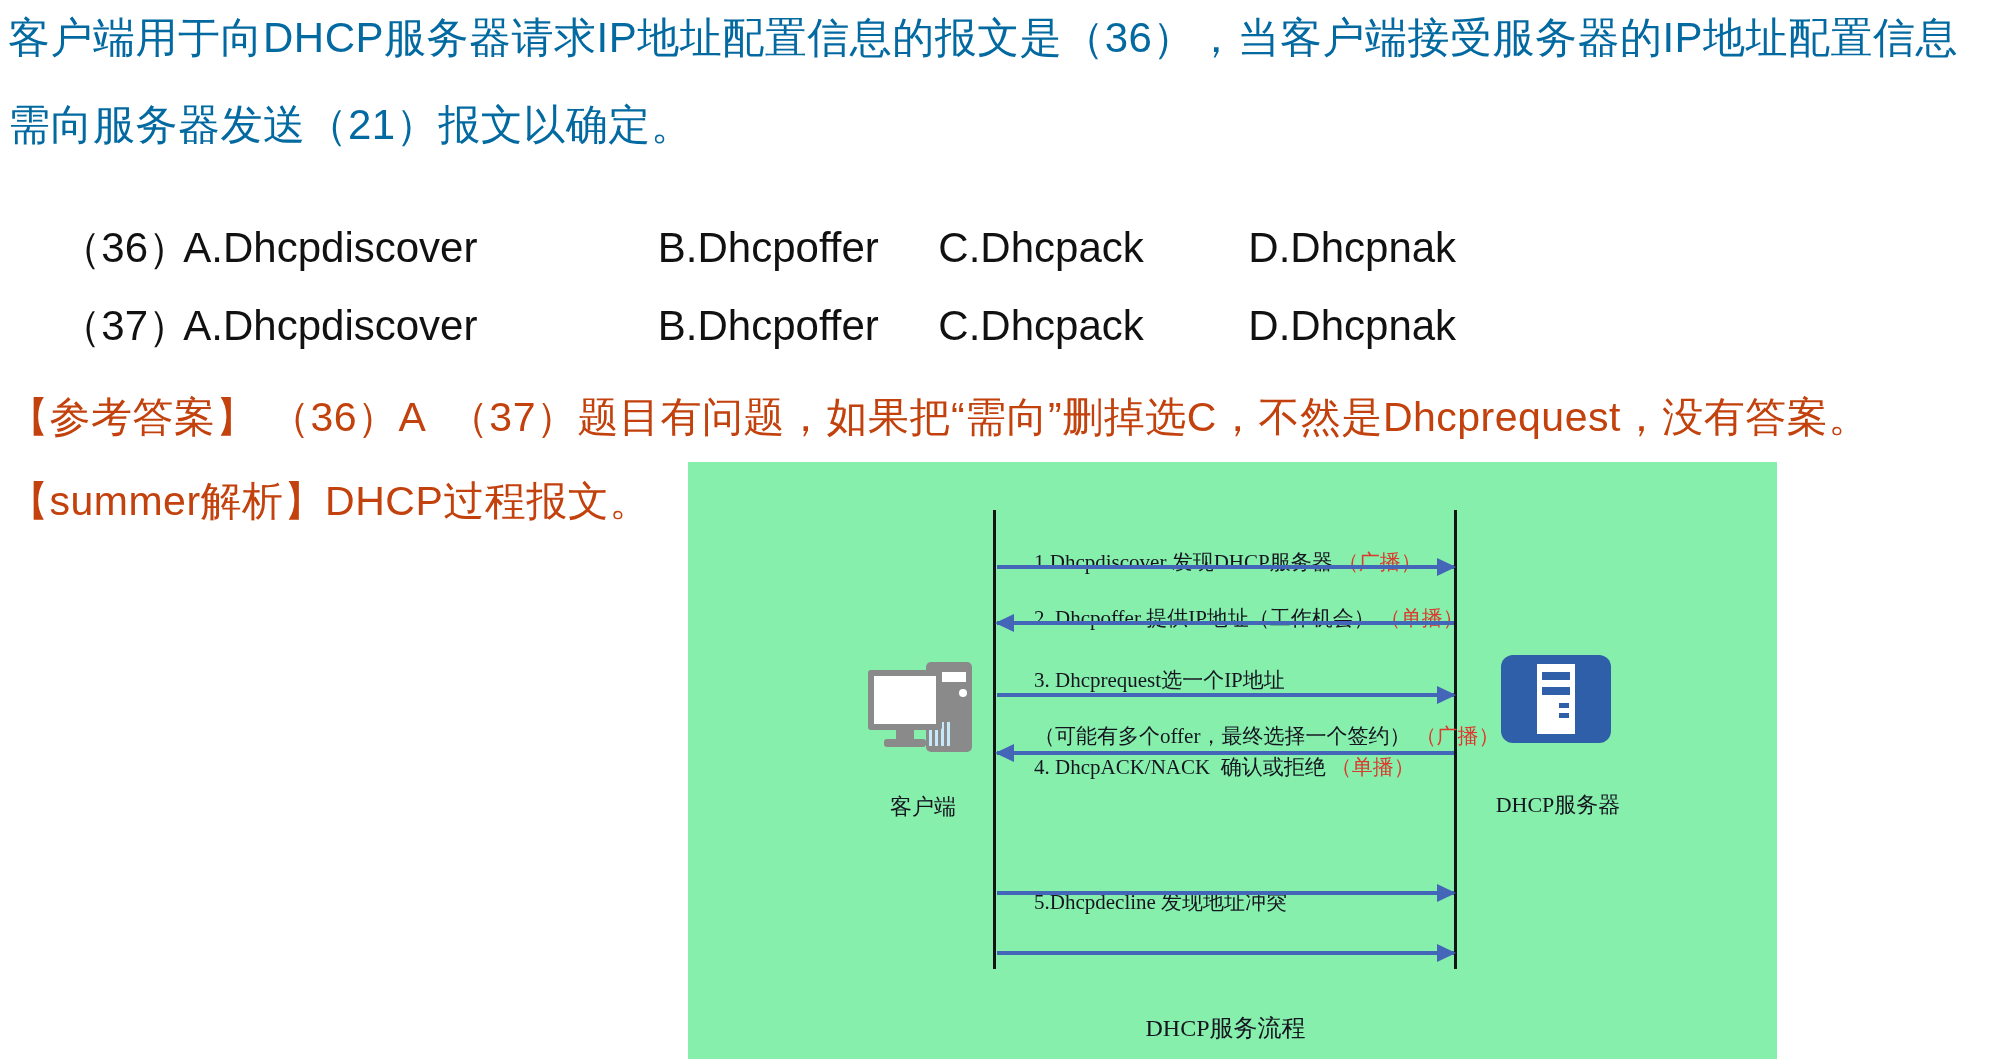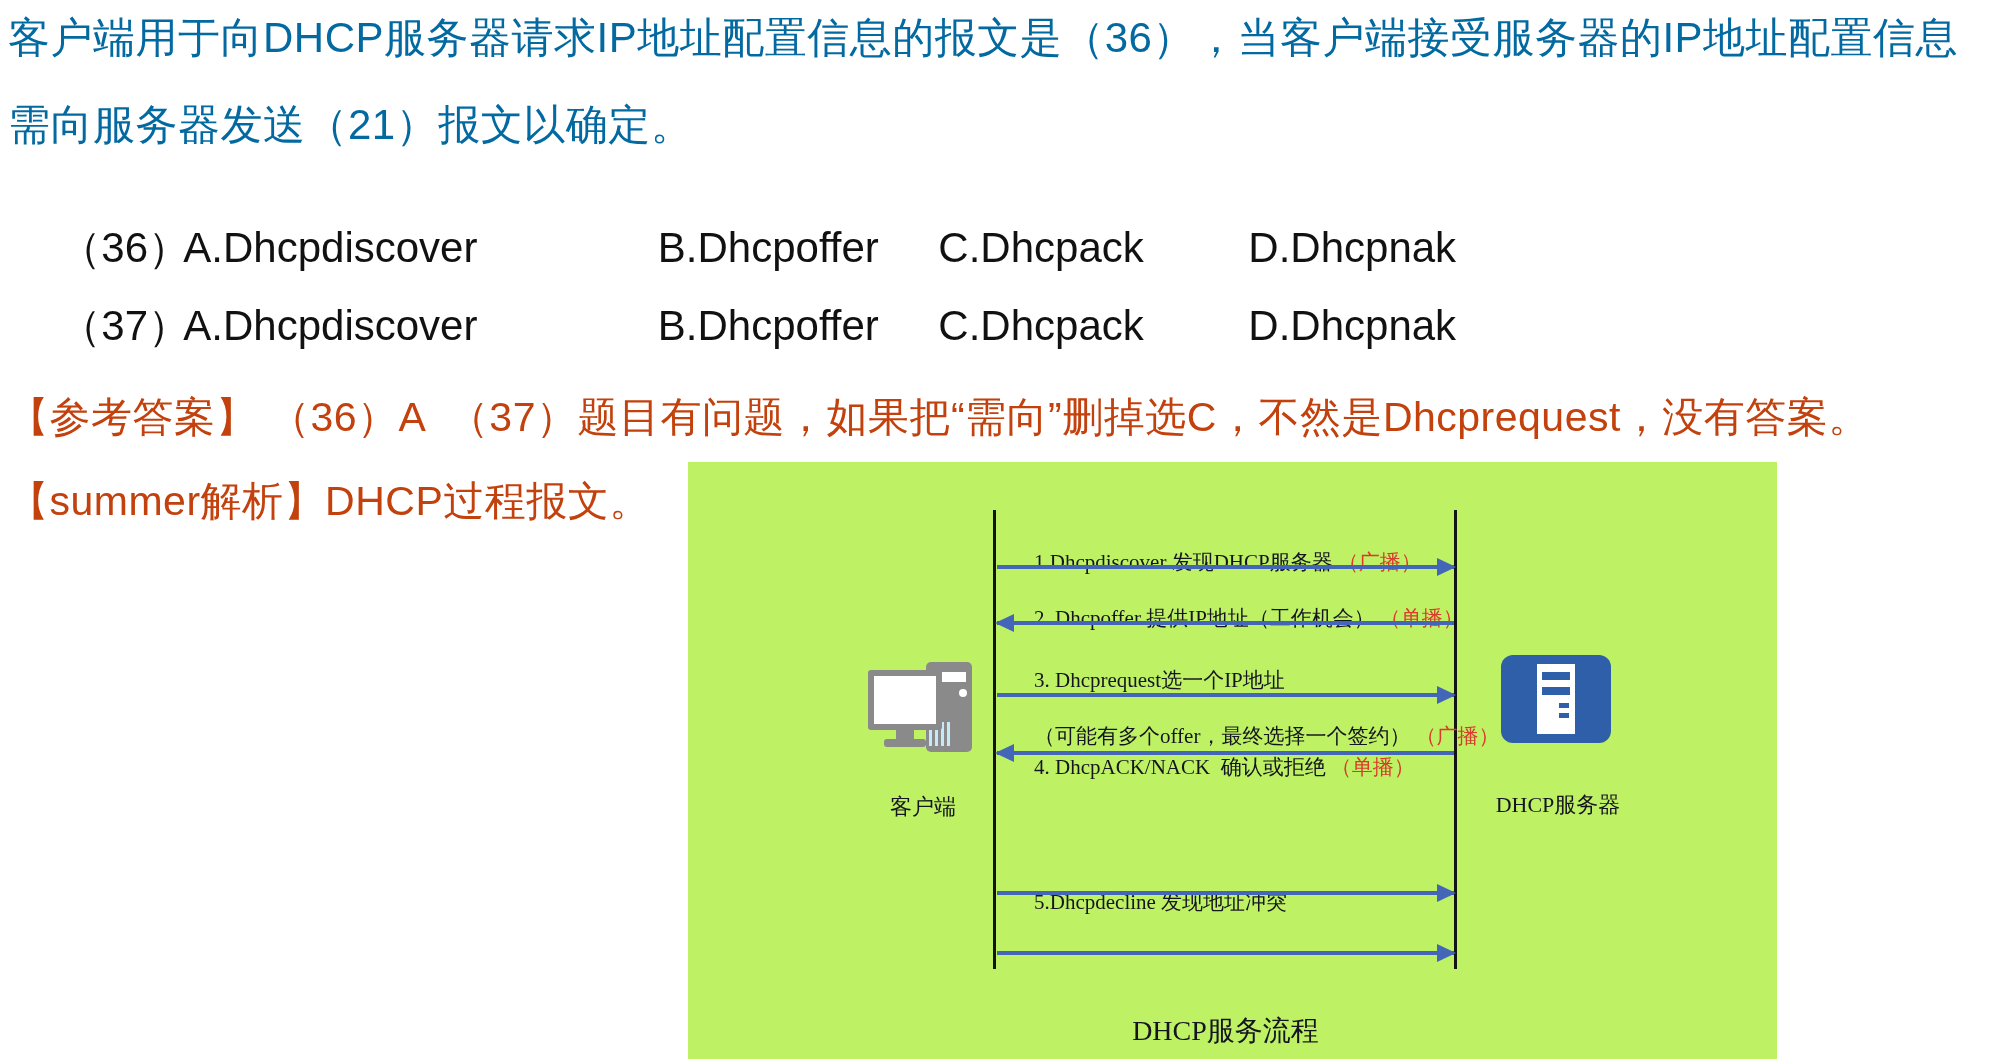--- a/index.html
+++ b/index.html
@@ -17,7 +17,7 @@
   .ansline { left:8px; font-size:41px; color:#c2410c; white-space:pre; letter-spacing:0.5px; }
 
   
-  .panel { left:688px; top:462px; width:1089px; height:597px; background:#bef264; }
+  .panel { left:688px; top:462px; width:1089px; height:597px; background:#86efac; }
   .lifeline { position:absolute; width:3px; top:48px; height:459px; background:#141414; }
   .arrow { position:absolute; left:309px; width:457px; height:4px; background:#4466B8; }
   .arrow.right::after { content:""; position:absolute; right:-2px; top:-7px; width:0; height:0;

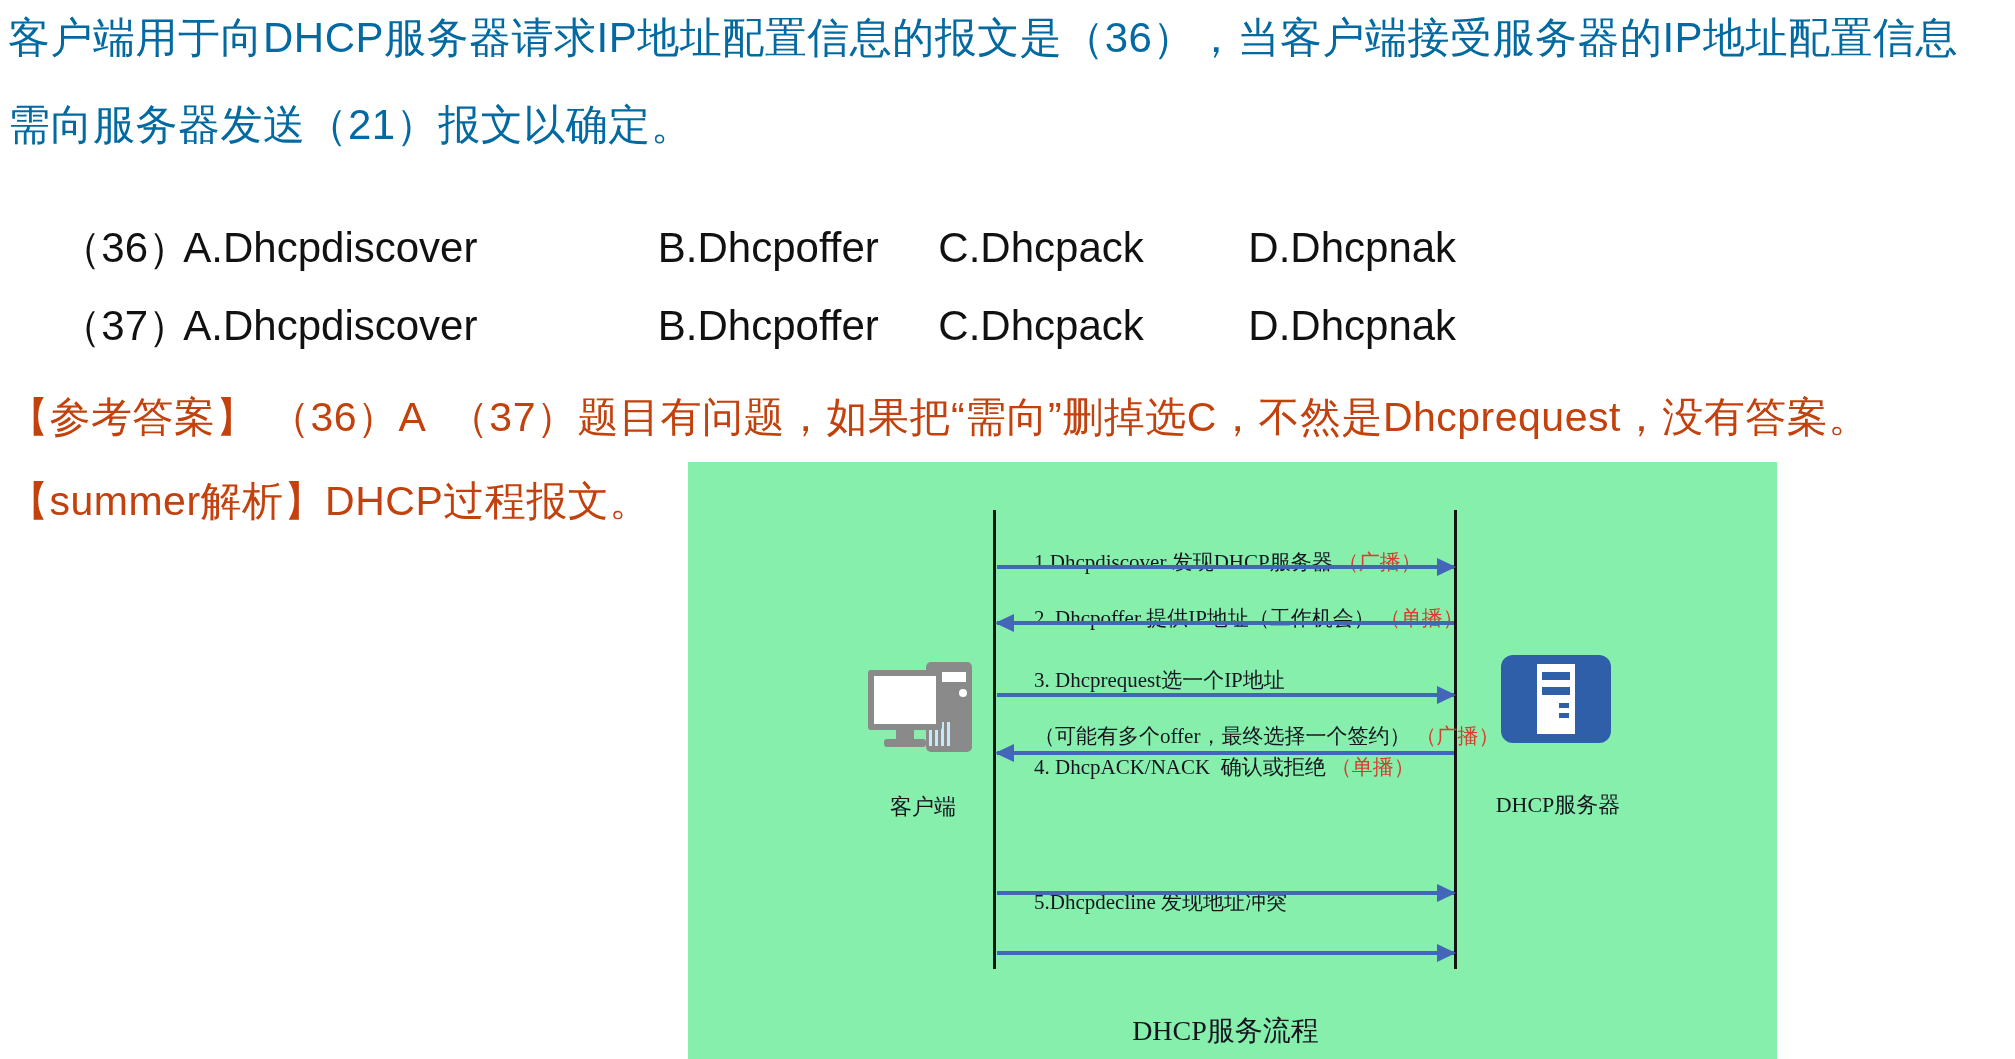--- a/index.html
+++ b/index.html
@@ -30,7 +30,7 @@
   .nodelabel { position:absolute; font-family:"Liberation Serif","DejaVu Serif",serif;
                font-size:22px; color:#151520; text-align:center; }
   .caption { position:absolute; left:309px; width:457px; top:550px; text-align:center;
-             font-family:"Liberation Serif","DejaVu Serif",serif; font-size:28px; color:#151520; }
+             font-family:"Liberation Serif","DejaVu Serif",serif; font-size:24px; color:#151520; }
 
   
   .server-box { position:absolute; left:813px; top:193px; width:110px; height:88px;

